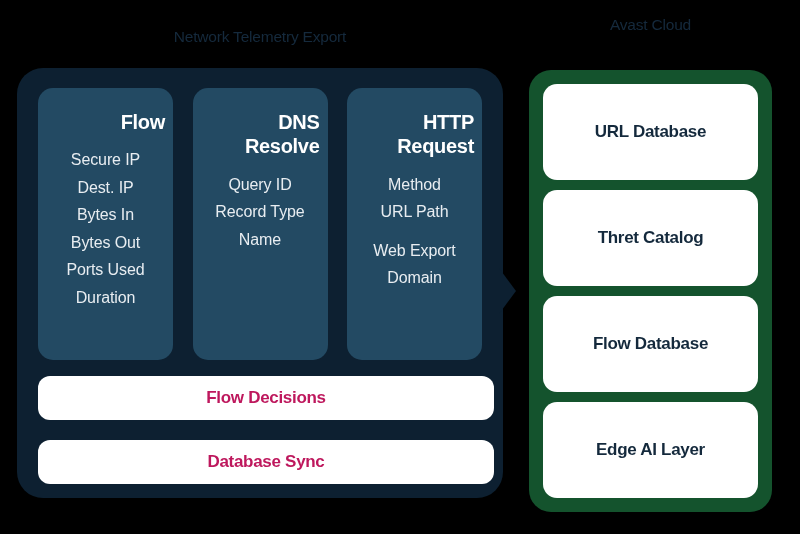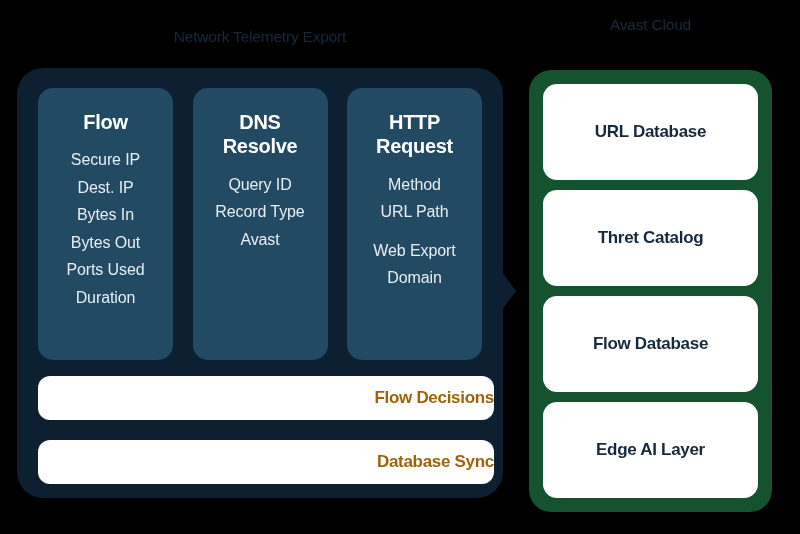--- a/index.html
+++ b/index.html
@@ -96,6 +96,7 @@
     letter-spacing: -0.3px;
     color: #ffffff;
     margin-bottom: 6px;
+    text-align: right;
   }
   .card-title.two-line { margin-bottom: 8px; }
 

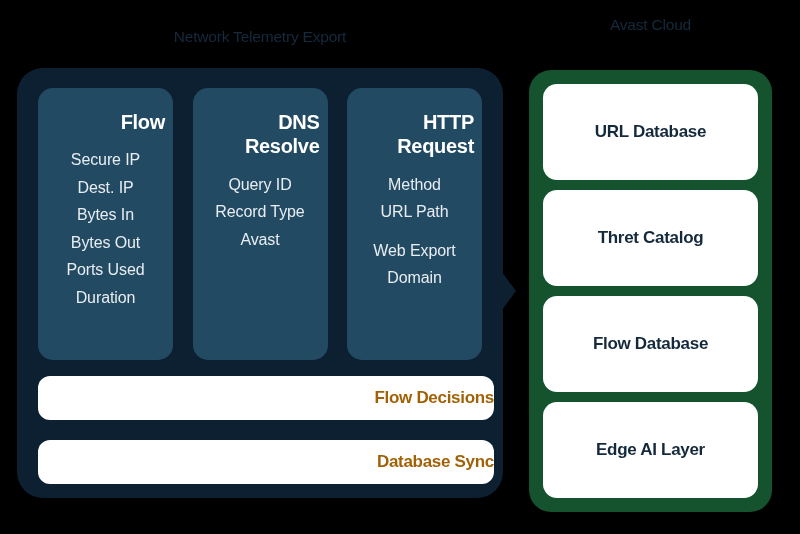--- a/index.html
+++ b/index.html
@@ -195,7 +195,7 @@
       <div class="card-items">
         <div class="card-item">Query ID</div>
         <div class="card-item">Record Type</div>
-        <div class="card-item">Avast</div>
+        <div class="card-item">Name</div>
       </div>
     </div>
 

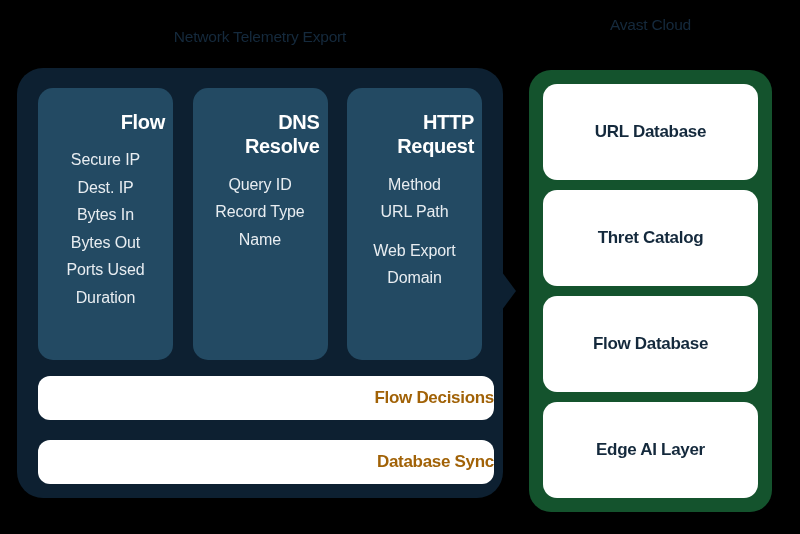--- a/index.html
+++ b/index.html
@@ -122,8 +122,8 @@
     border-radius: 12px;
     display: flex;
     align-items: center;
-    justify-content: flex-end;
-    color: #a16207;
+    justify-content: center;
+    color: #be185d;
     font-size: 17px;
     font-weight: 700;
     letter-spacing: -0.3px;

